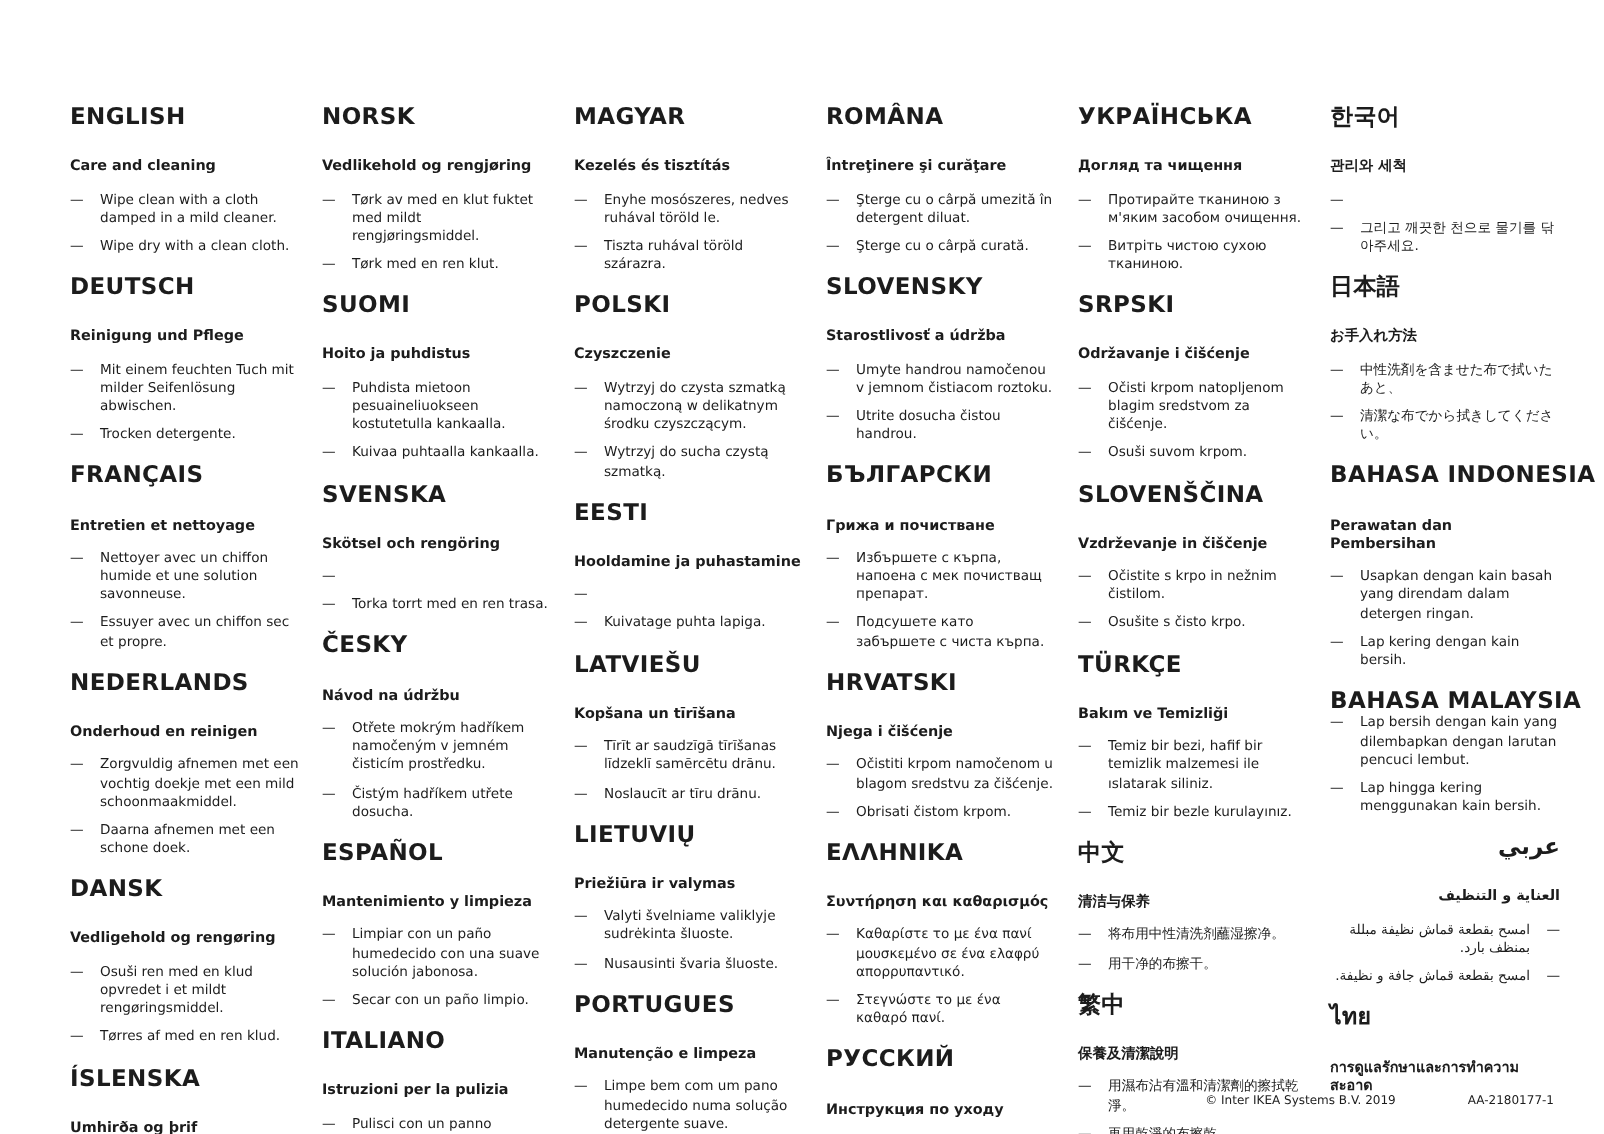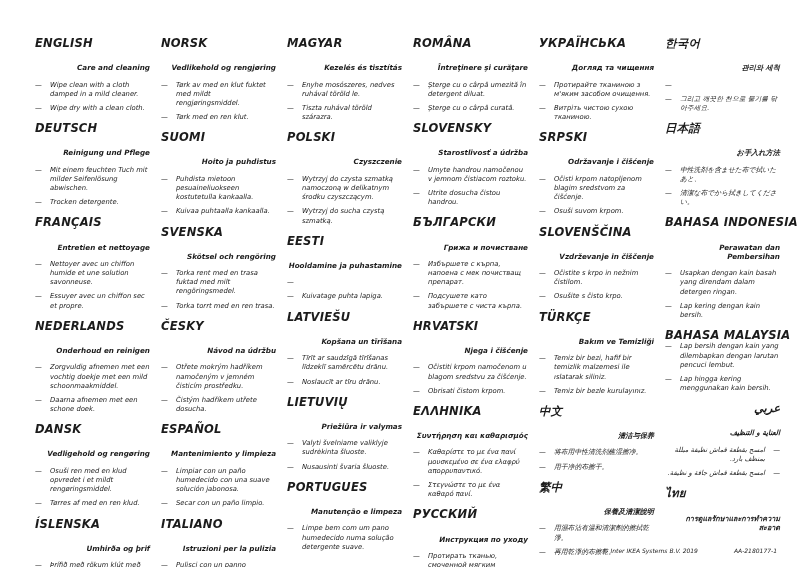--- a/index.html
+++ b/index.html
@@ -13,8 +13,7 @@
   .page {
     position: relative;
     width: 802px; height: 567px;
-    padding: 37px 22px 0 35px;
-    font-style: italic;
+    padding: 52px 22px 0 35px;
   }
   .columns {
     display: flex;

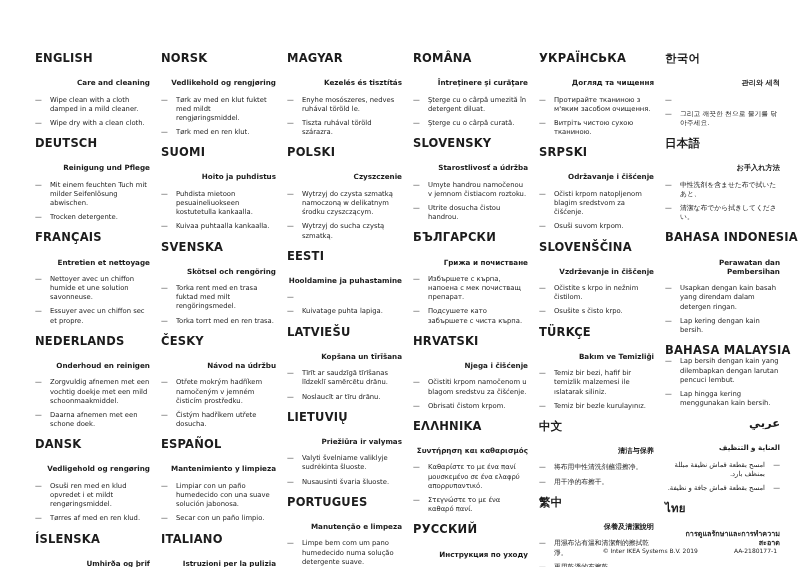--- a/index.html
+++ b/index.html
@@ -38,7 +38,6 @@
     font-weight: bold;
     margin: 13px 0 8px 0;
     line-height: 1.3;
-    text-align: right;
   }
   .item {
     display: flex;

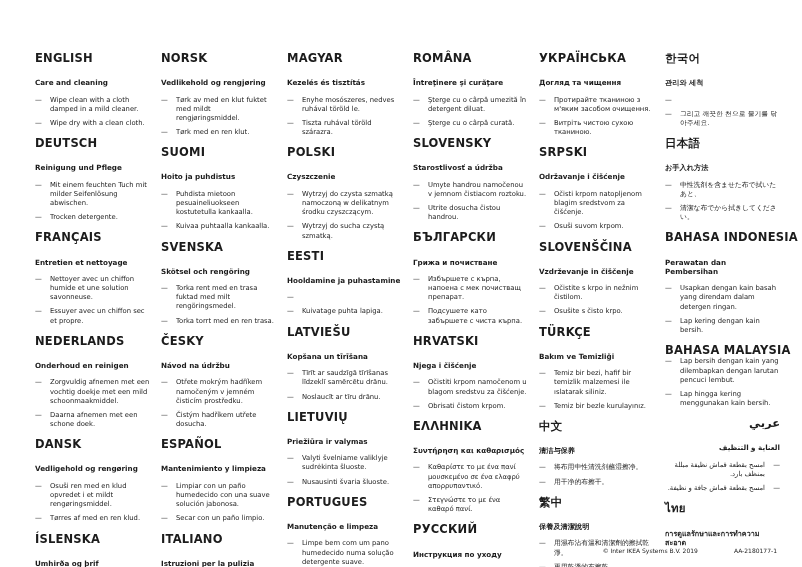--- a/index.html
+++ b/index.html
@@ -189,7 +189,6 @@
     <div class="instruction-list">
             <div class="item" dir="auto">
               <span class="dash">—</span>
-              <span class="item-text">Torka rent med en trasa fuktad med milt rengöringsmedel.</span>
             </div>
             <div class="item" dir="auto">
               <span class="dash">—</span>

